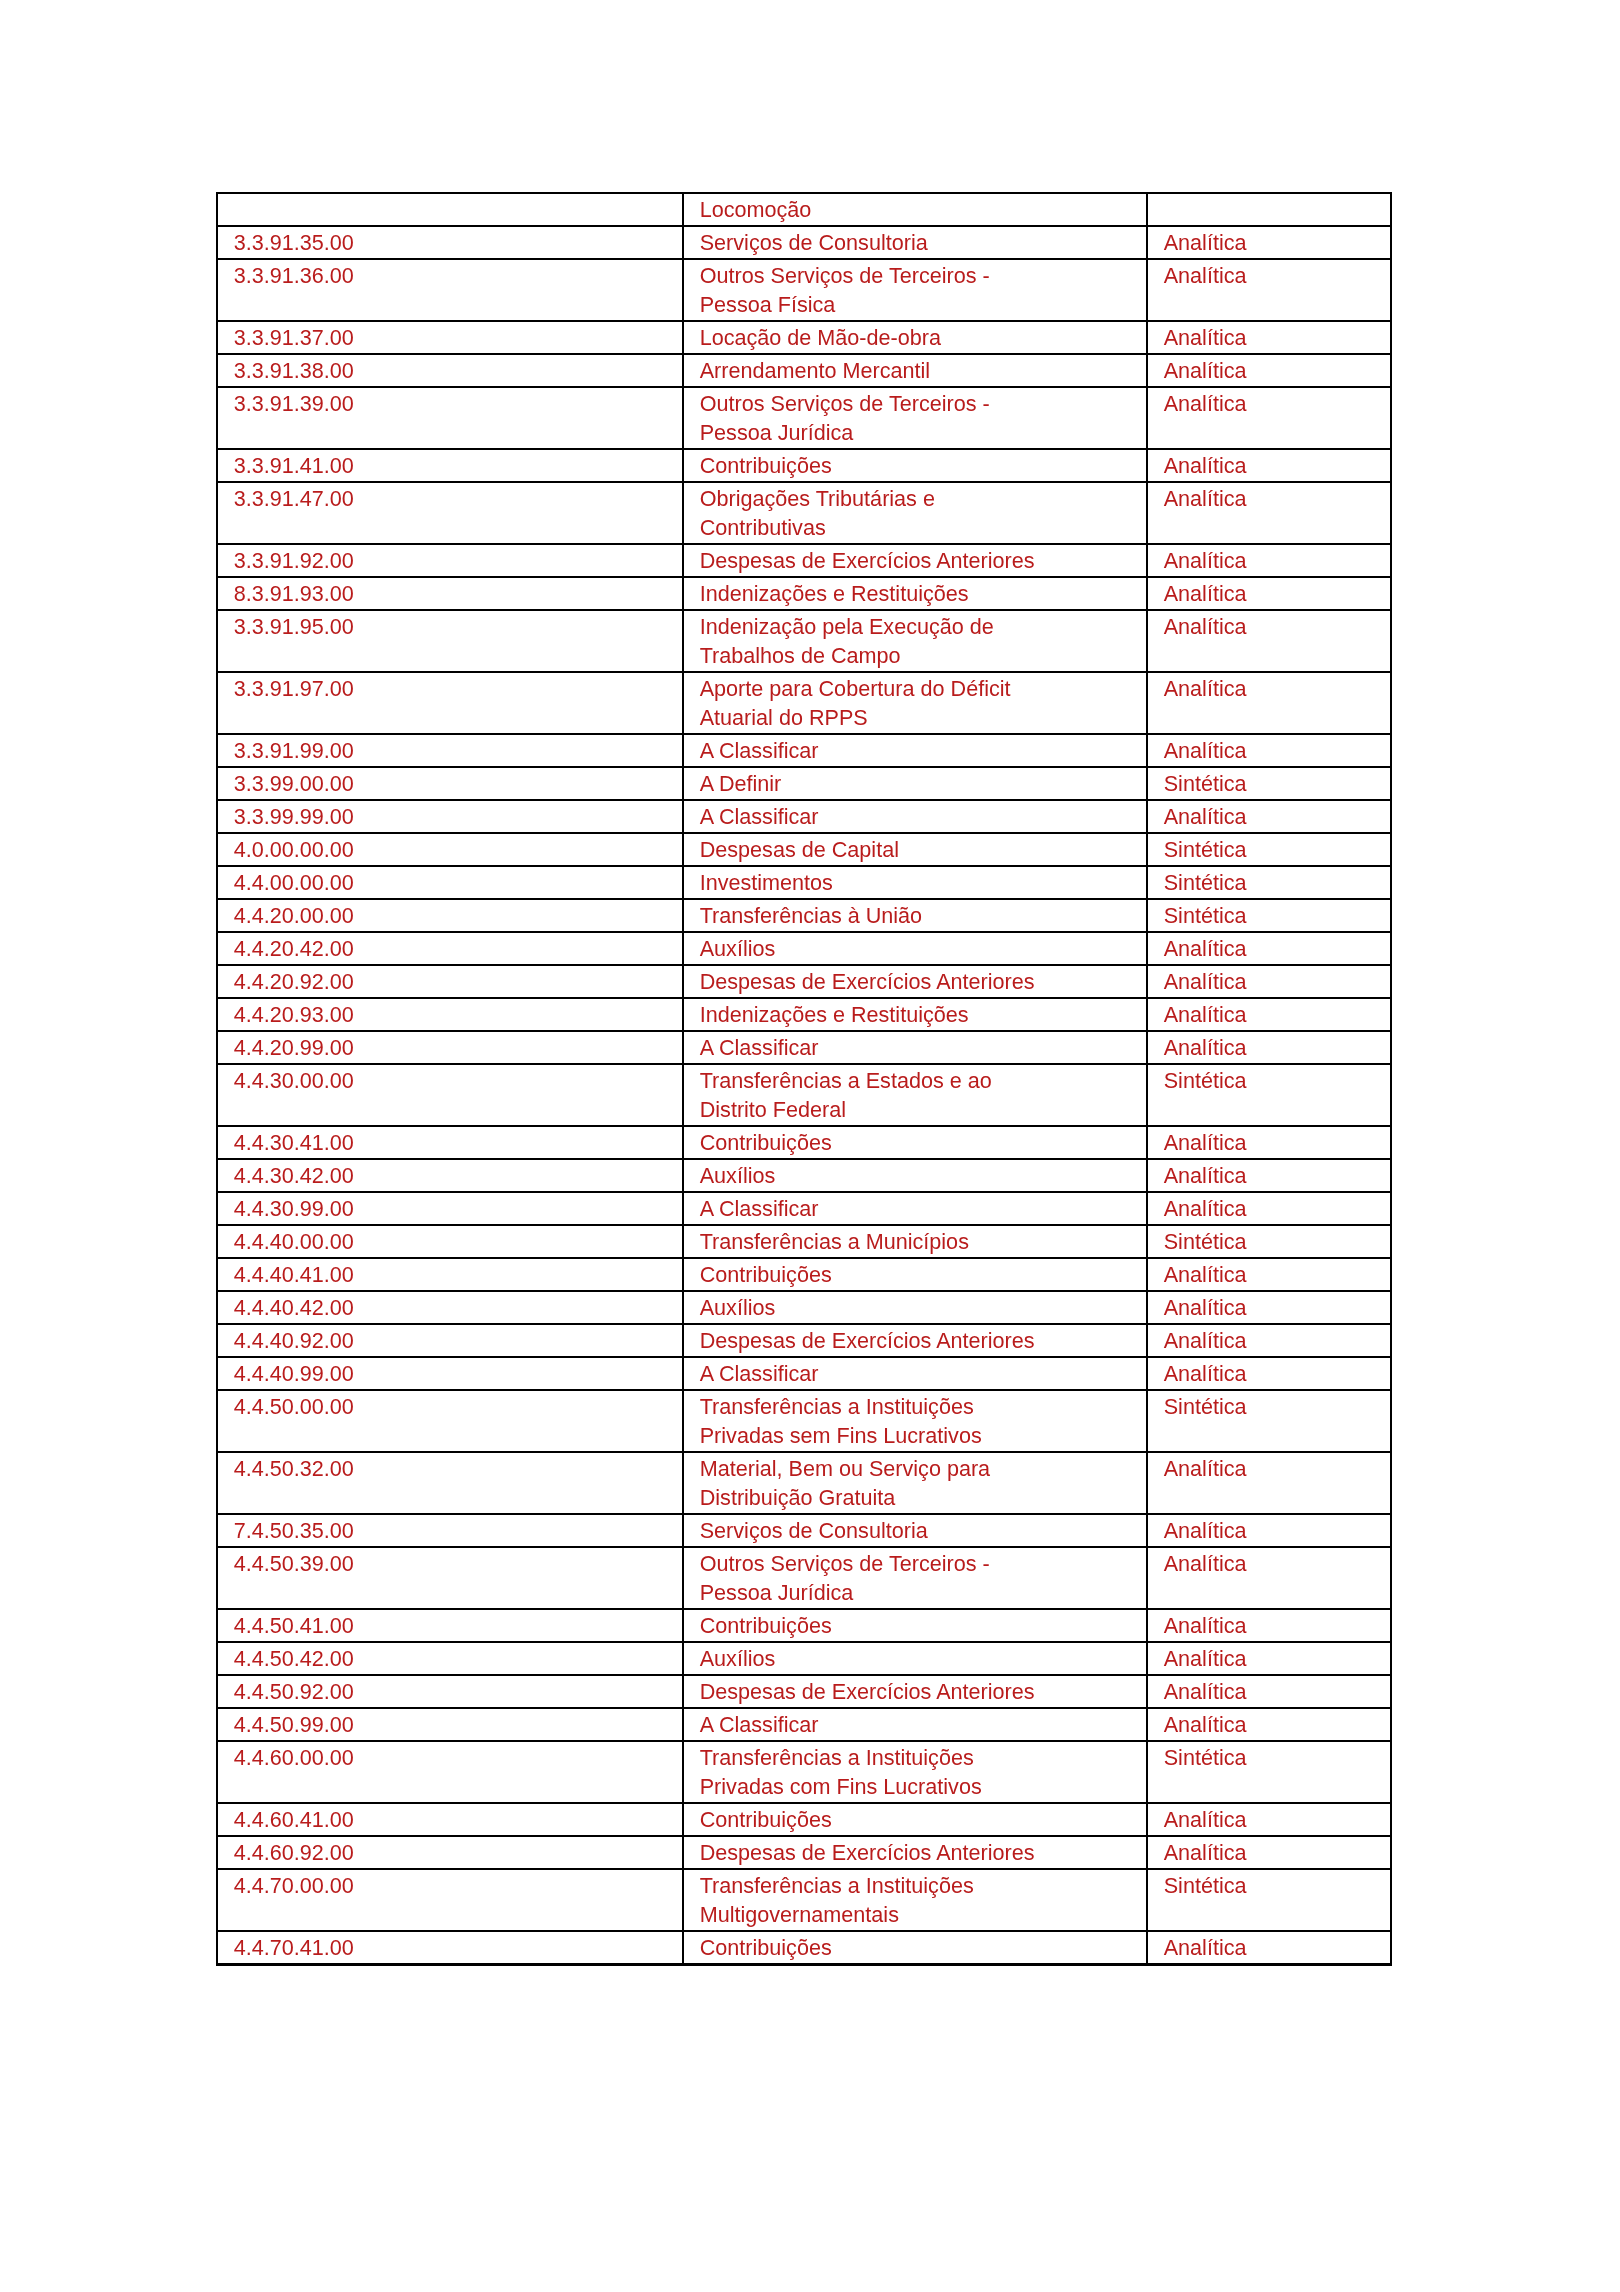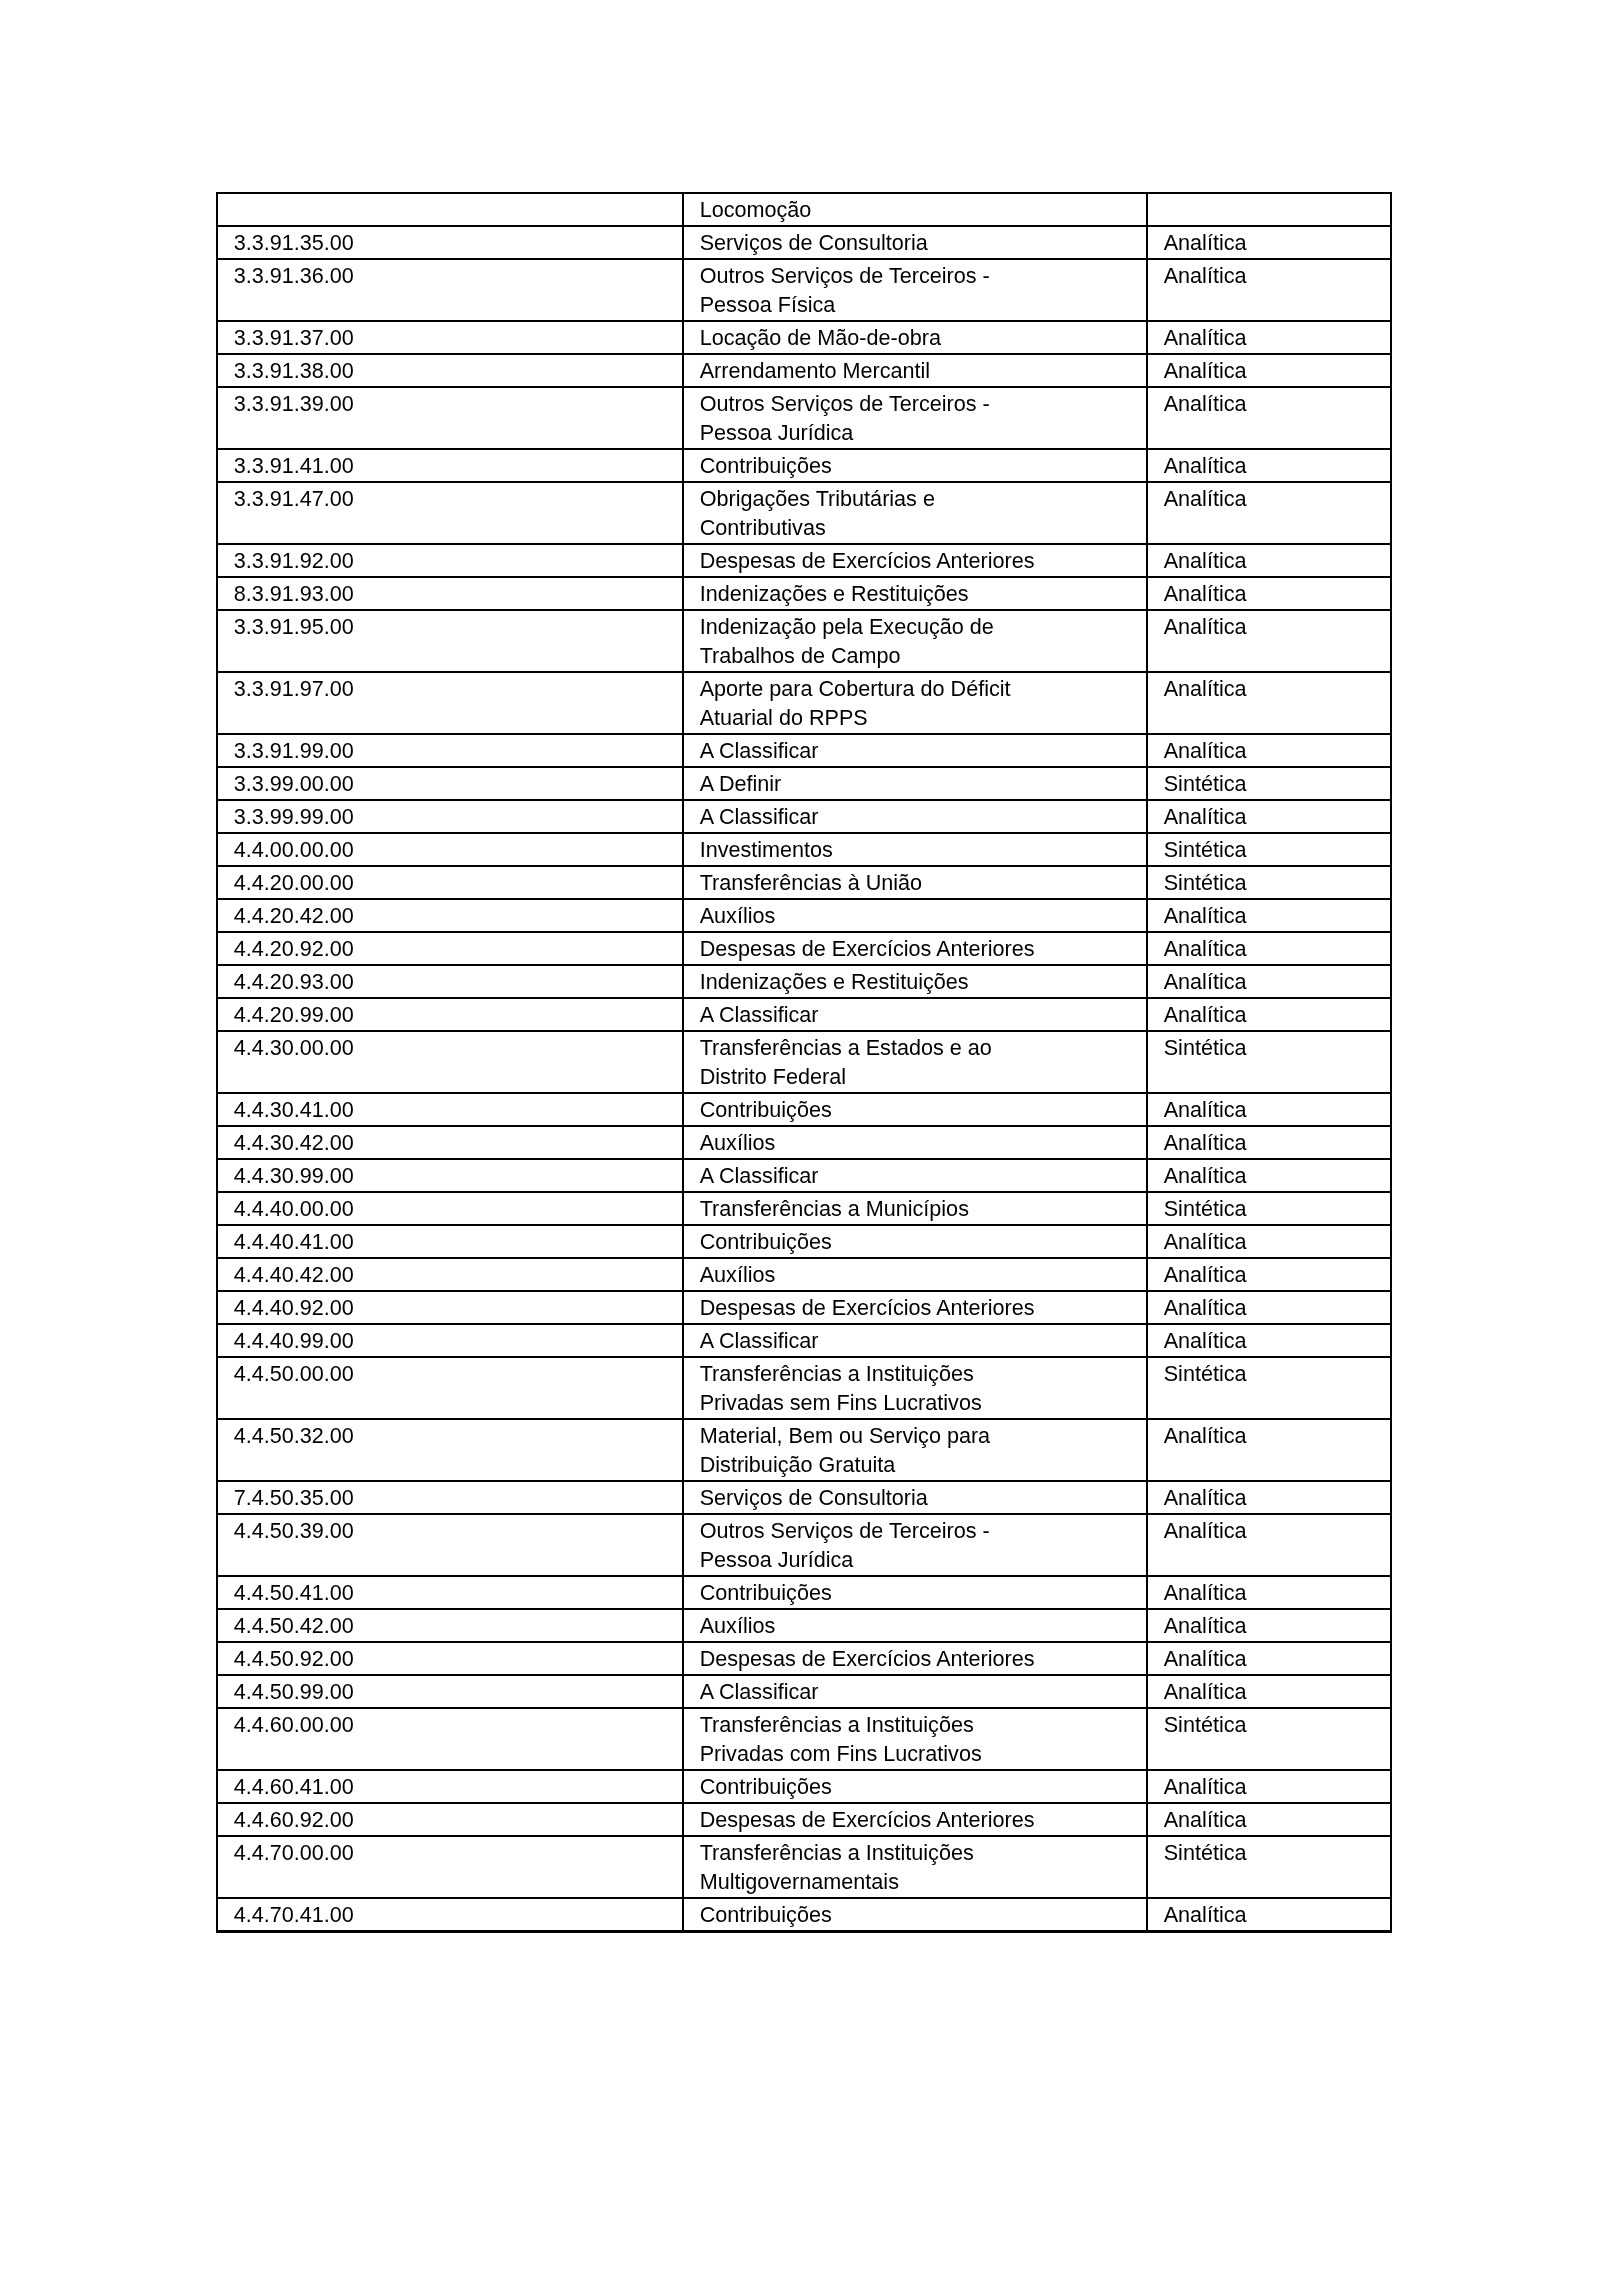--- a/index.html
+++ b/index.html
@@ -13,7 +13,7 @@
     height: 2293px;
     background: #ffffff;
     font-family: "Liberation Sans", sans-serif;
-    color: #000000;
+    color: #b91c1c;
     overflow: hidden;
   }
   table.class-table {

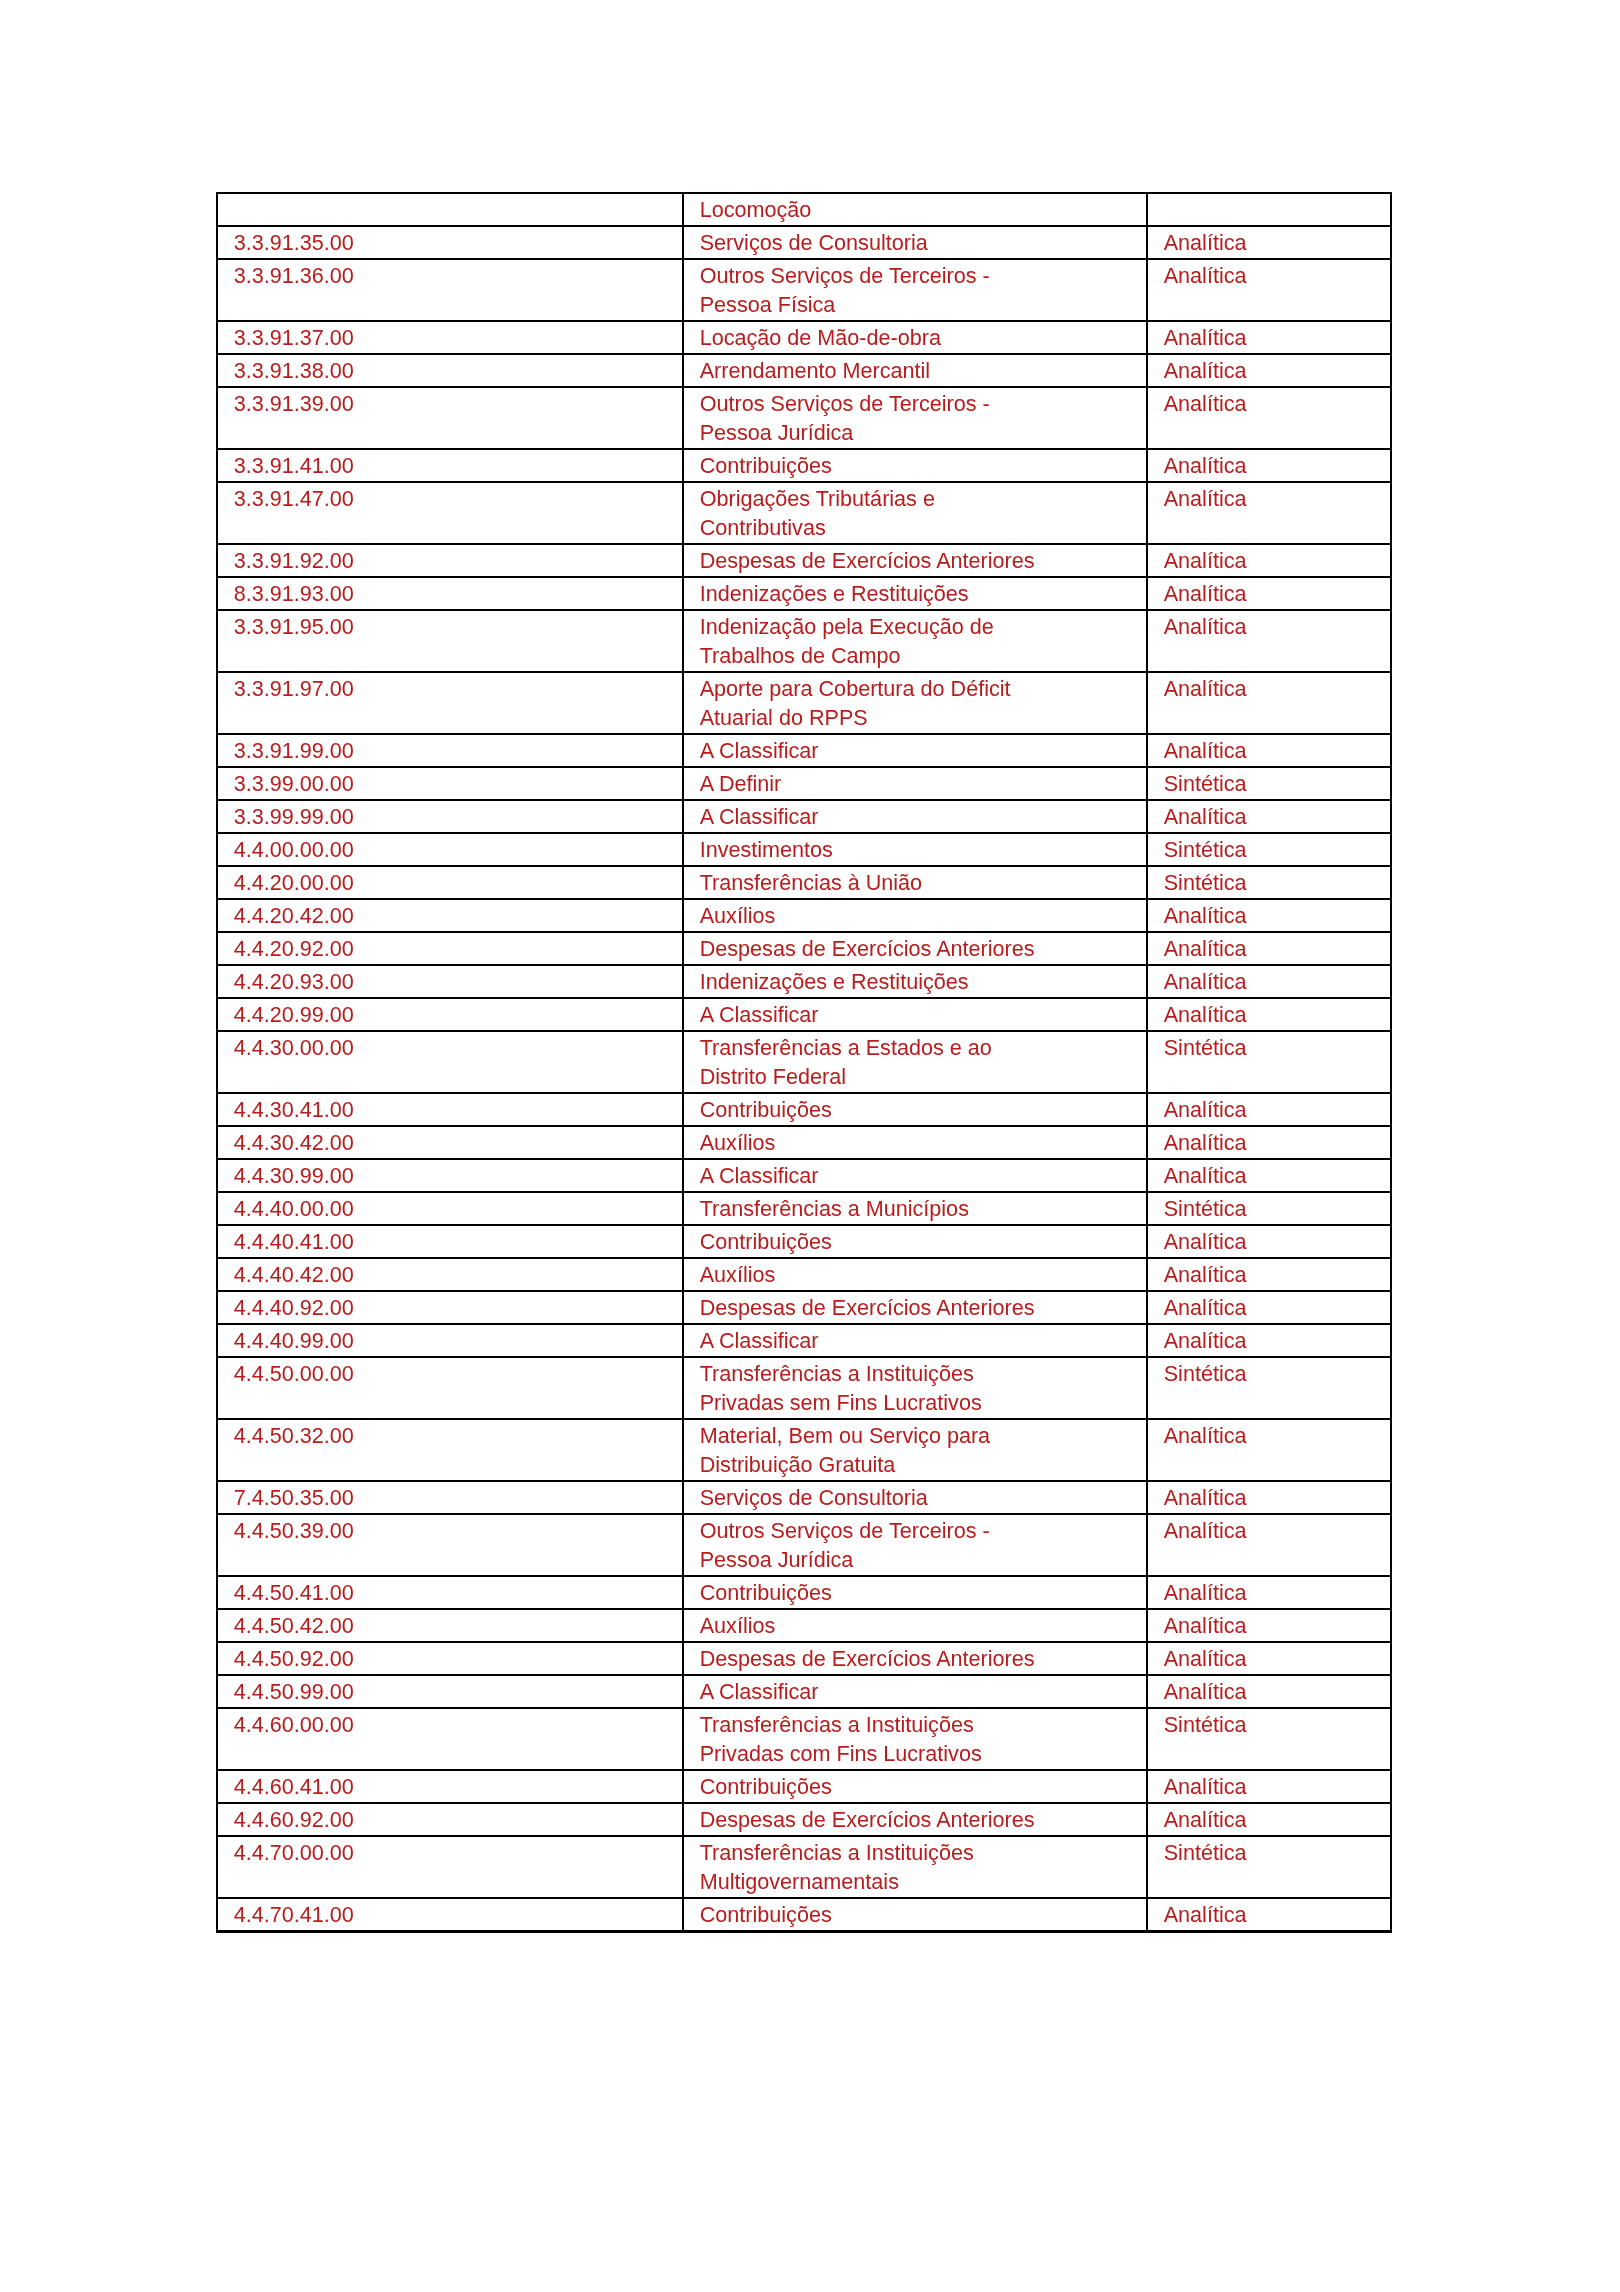--- a/index.html
+++ b/index.html
@@ -131,6 +131,11 @@
           <td>Analítica</td>
         </tr>
         <tr>
+          <td>4.0.00.00.00</td>
+          <td>Despesas de Capital</td>
+          <td>Sintética</td>
+        </tr>
+        <tr>
           <td>4.4.00.00.00</td>
           <td>Investimentos</td>
           <td>Sintética</td>

